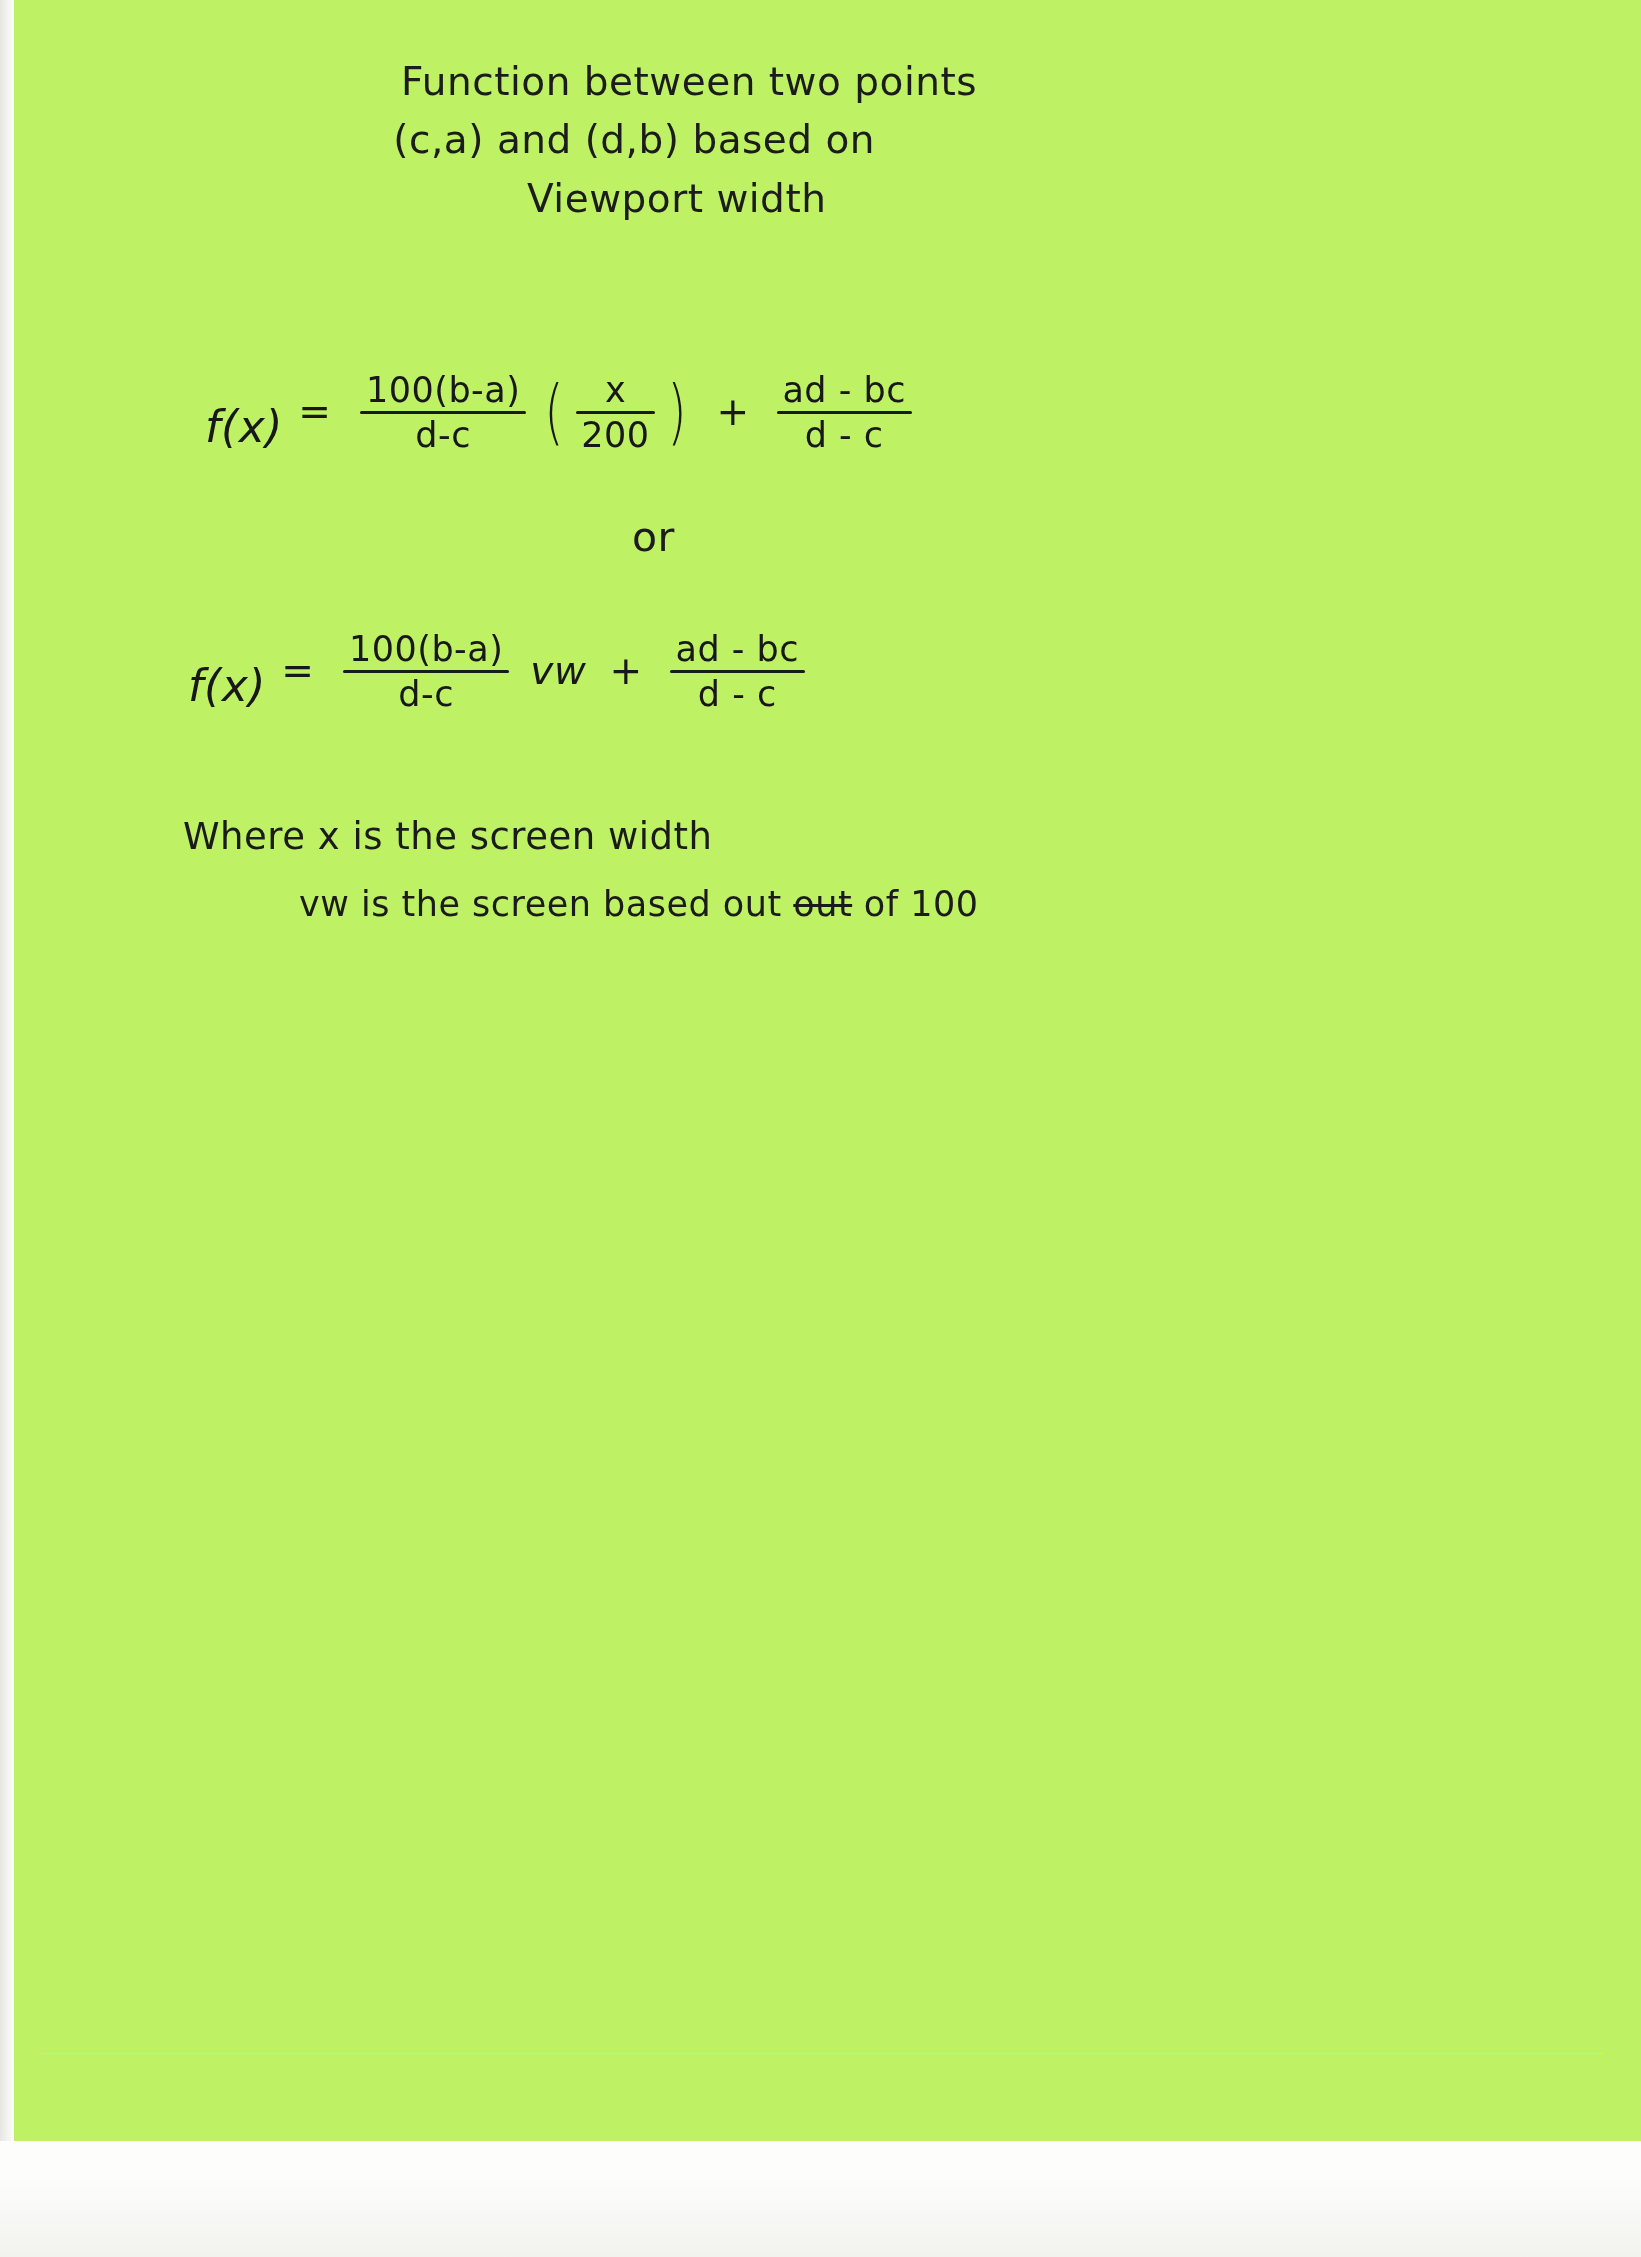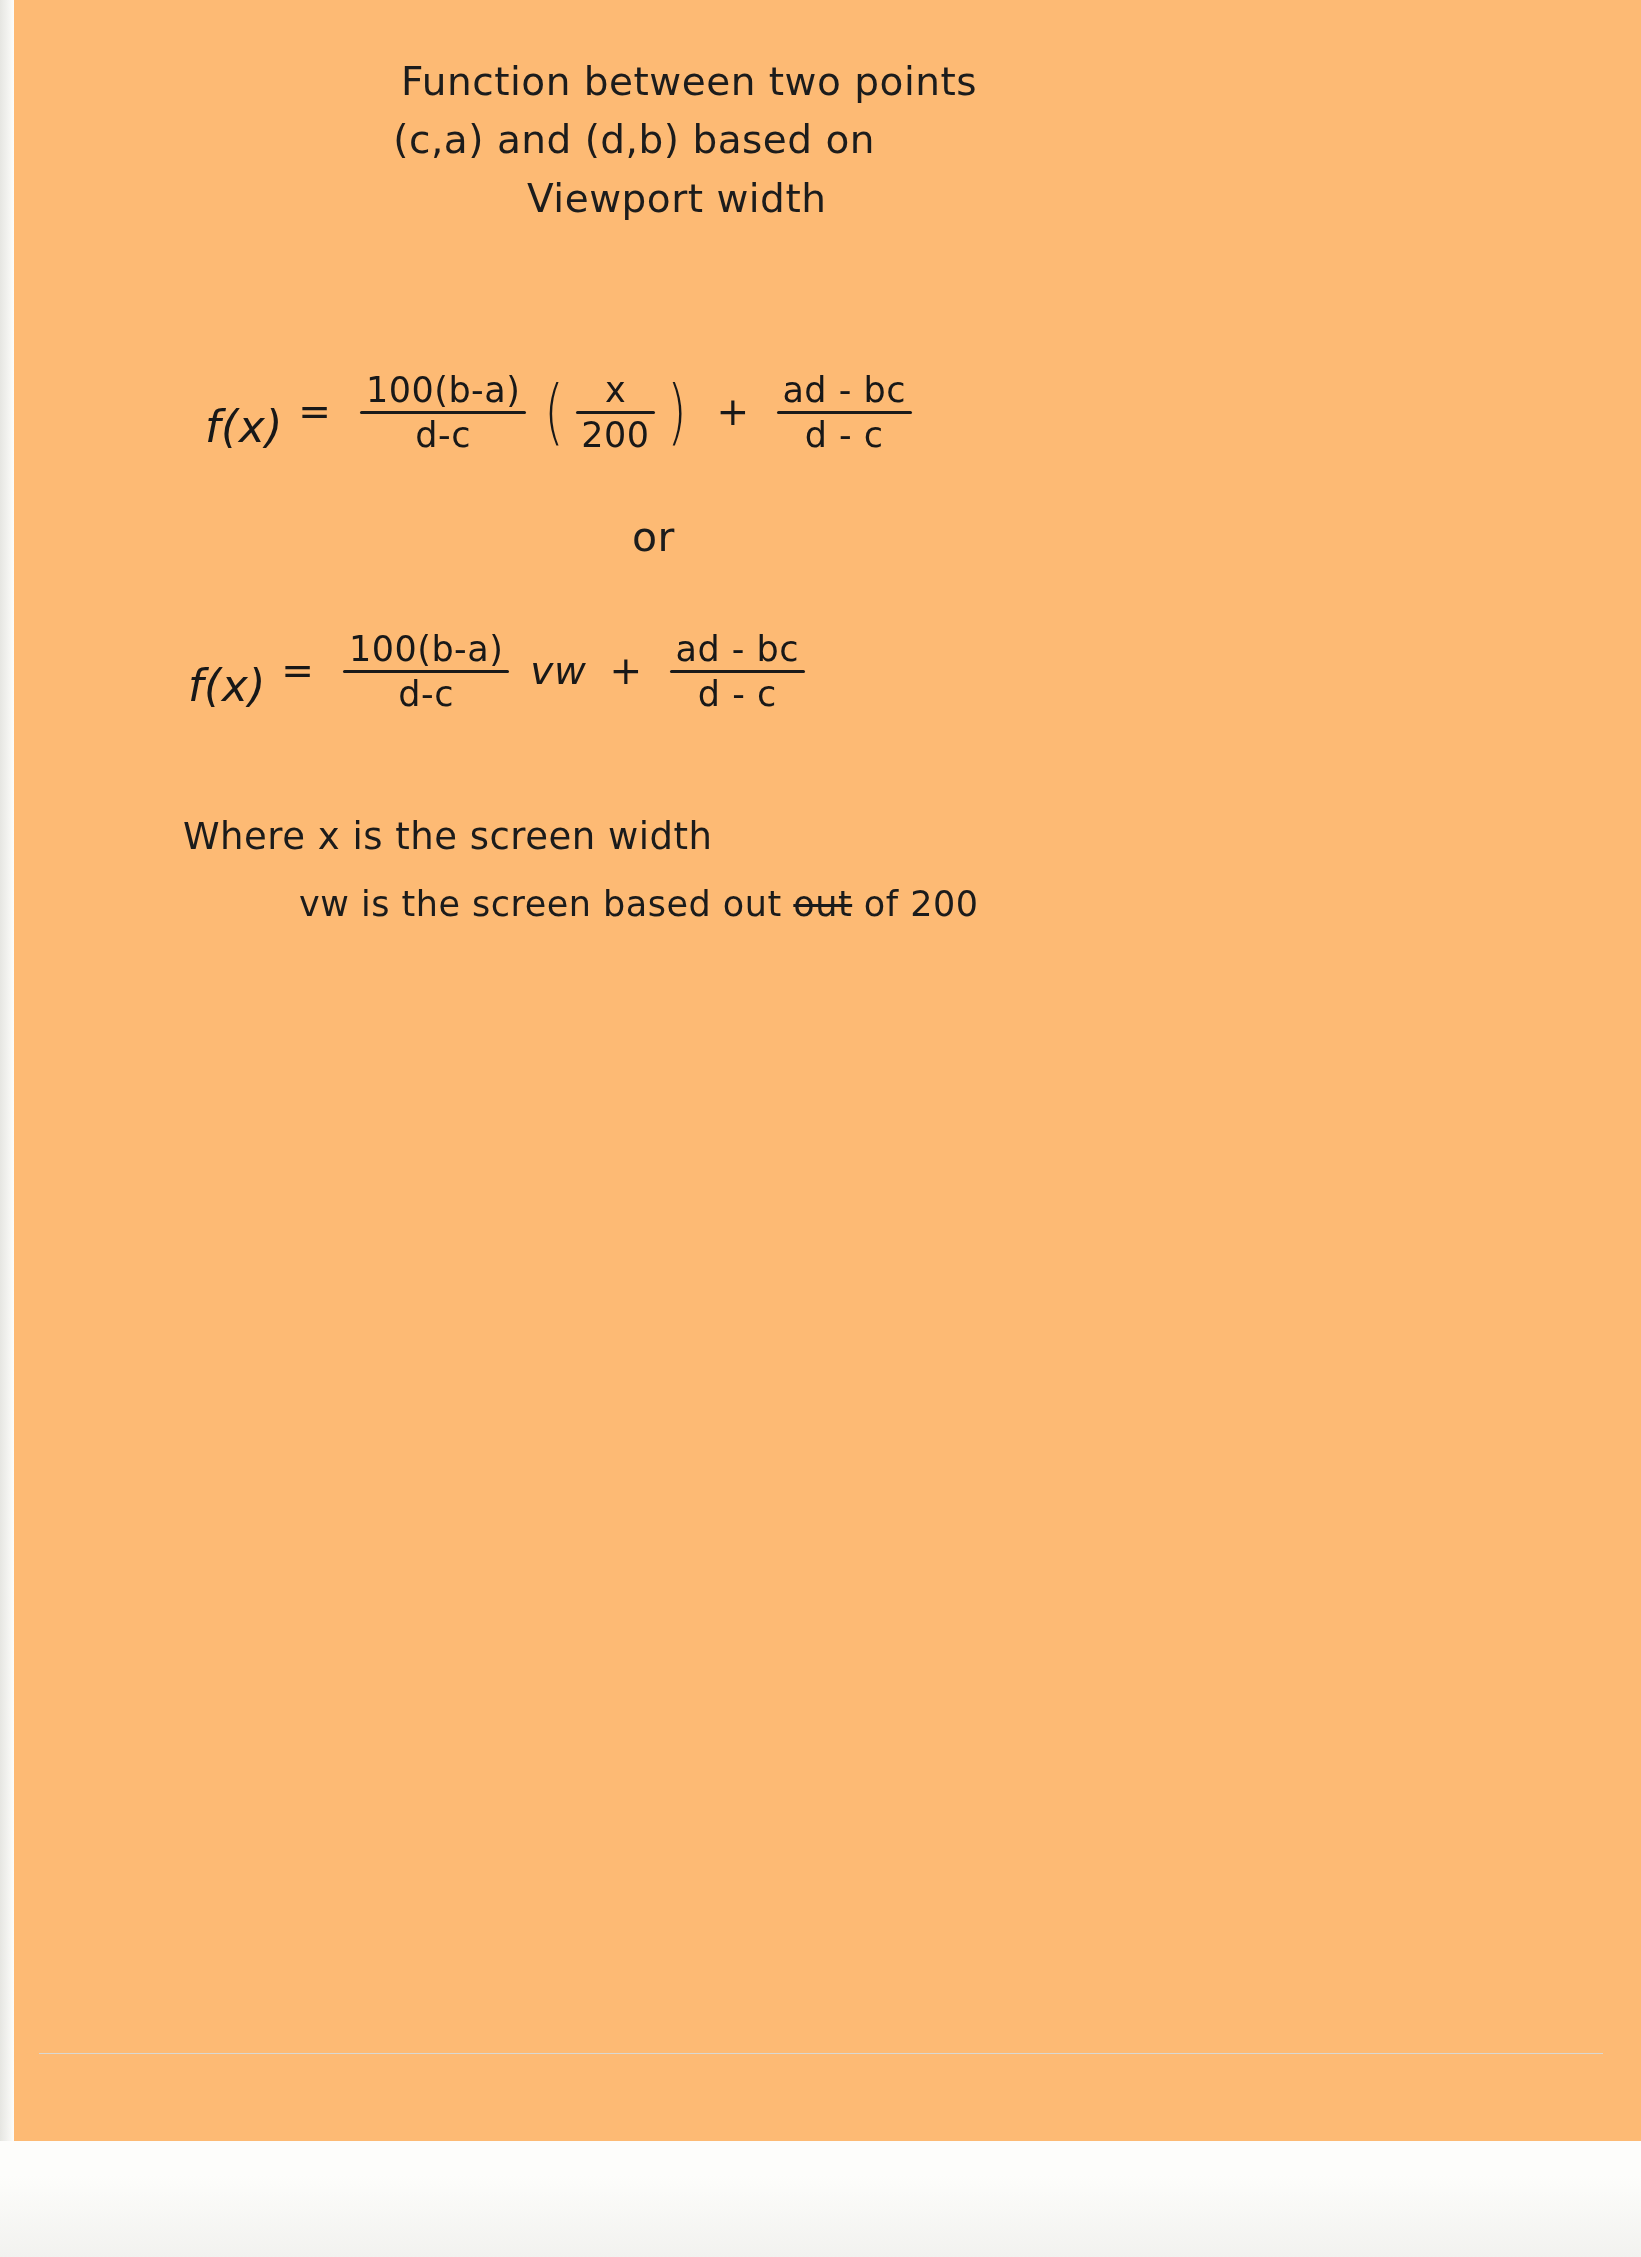--- a/index.html
+++ b/index.html
@@ -22,7 +22,7 @@
     top: 0;
     width: 1641px;
     height: 2257px;
-    background: #fdba74;
+    background: #bef264;
   }
 
   

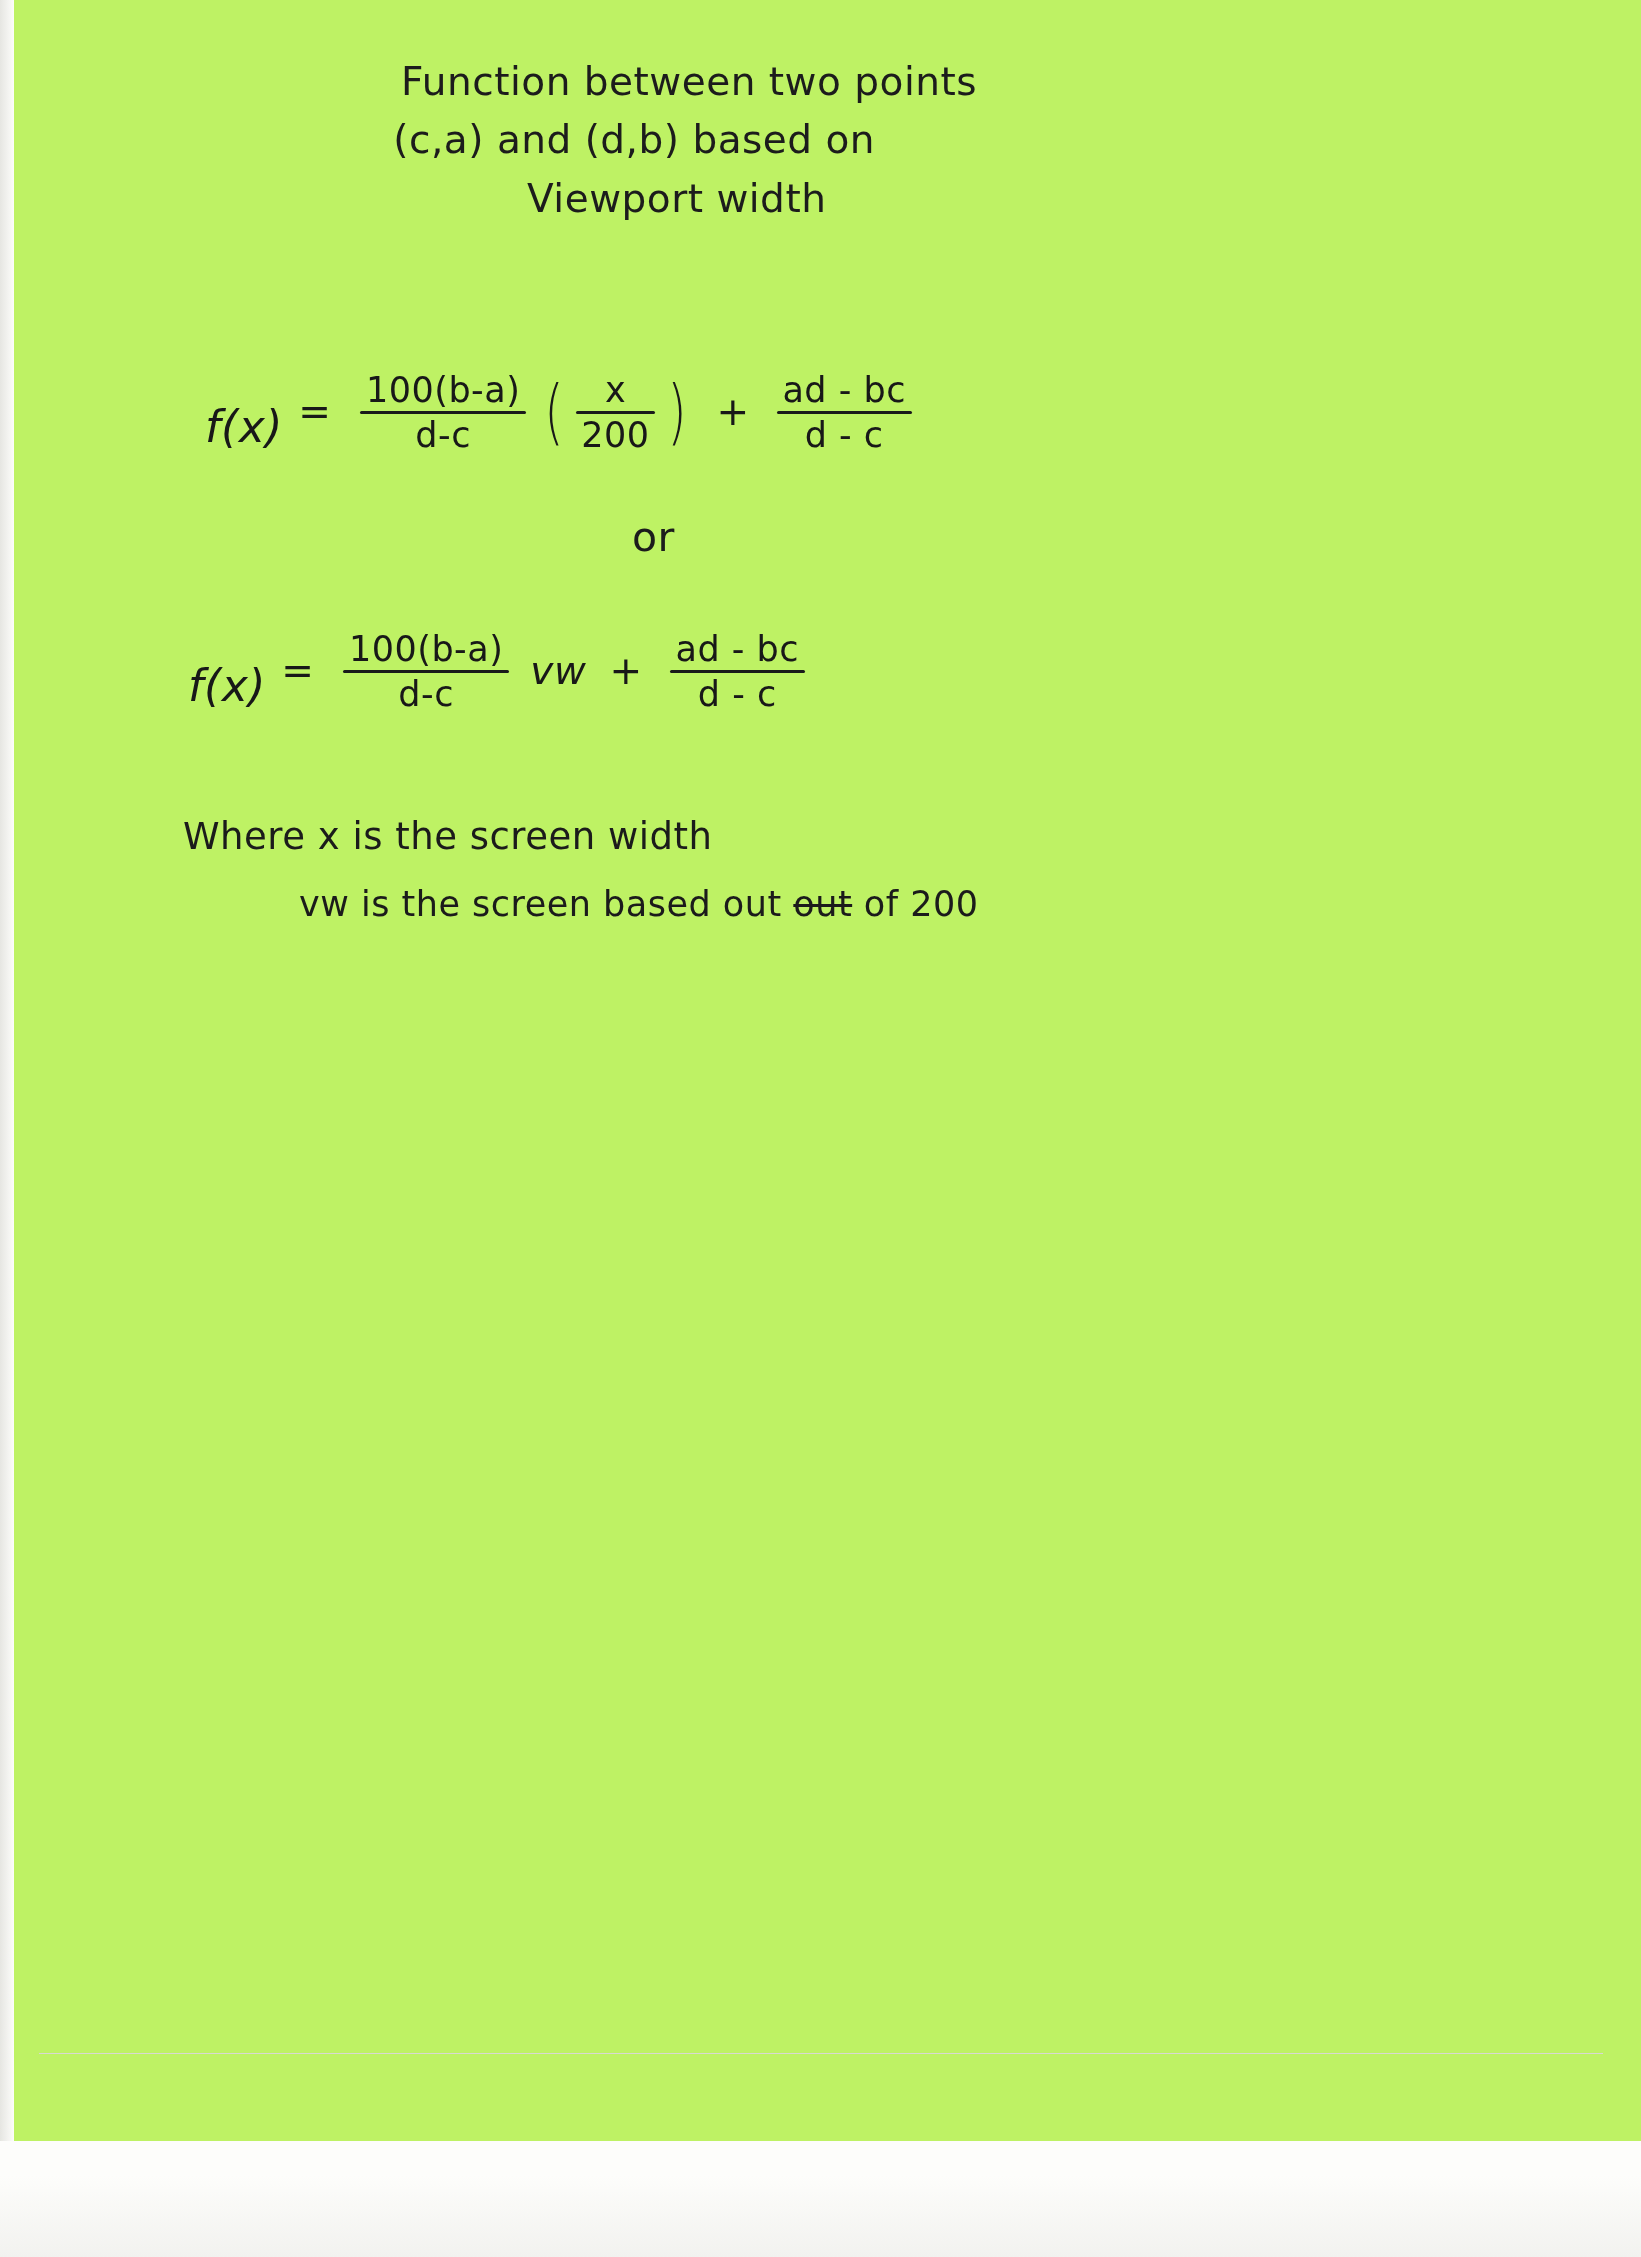--- a/index.html
+++ b/index.html
@@ -225,7 +225,7 @@
     <div class="n2">
       <span>vw is the screen based out</span>
       <span class="scribble">out</span>
-      <span>of 200</span>
+      <span>of 100</span>
     </div>
   </div>
 

